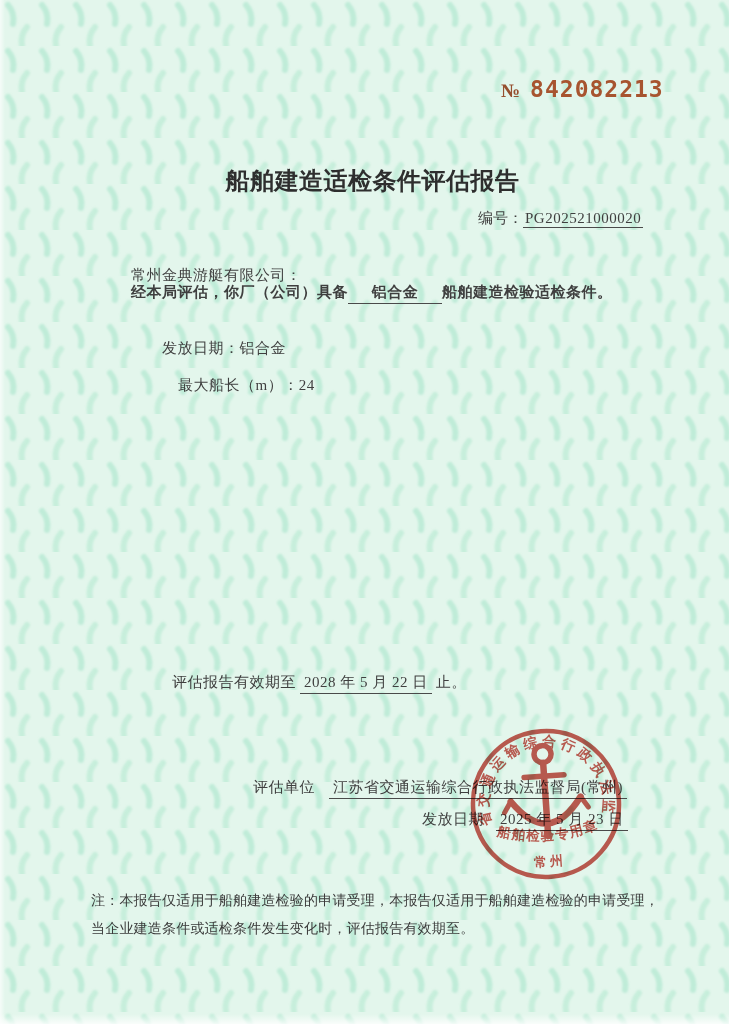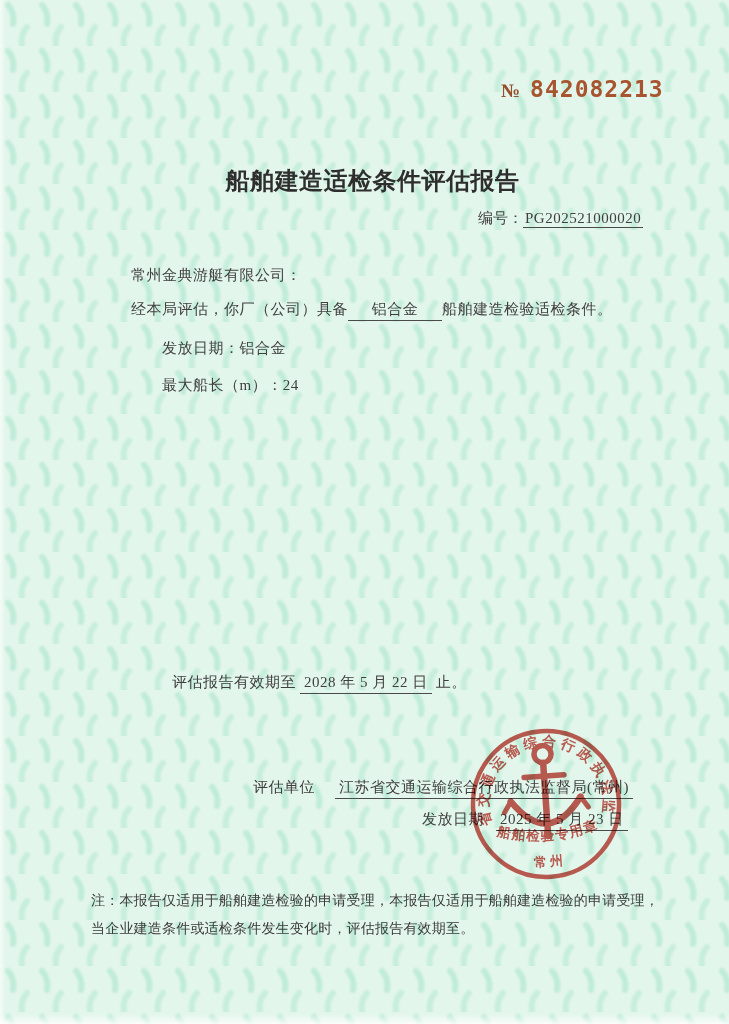--- a/index.html
+++ b/index.html
@@ -30,7 +30,7 @@
 
   .bodyline{font-size:15px;letter-spacing:0.5px;}
   .addressee{top:266px;left:131px;}
-  .assessline{top:300px;left:131px;}
+  .assessline{top:283px;left:131px;font-weight:bold;}
   .hullscope{top:339px;left:162px;}
   .maxlen{top:376px;left:162px;}
 

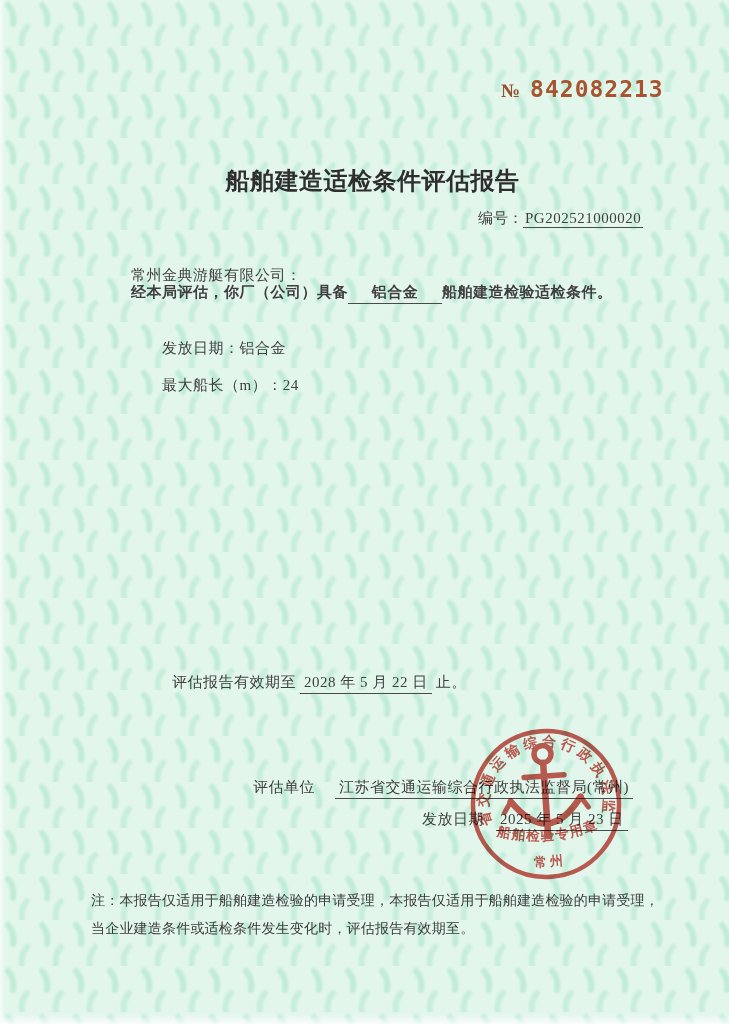--- a/index.html
+++ b/index.html
@@ -32,7 +32,7 @@
   .addressee{top:266px;left:131px;}
   .assessline{top:283px;left:131px;font-weight:bold;}
   .hullscope{top:339px;left:162px;}
-  .maxlen{top:376px;left:162px;}
+  .maxlen{top:376px;left:178px;}
 
   .blank{display:inline-block;text-align:center;border-bottom:1.2px solid #4a4a4a;
          padding:0 4px 1px 4px;vertical-align:baseline;}

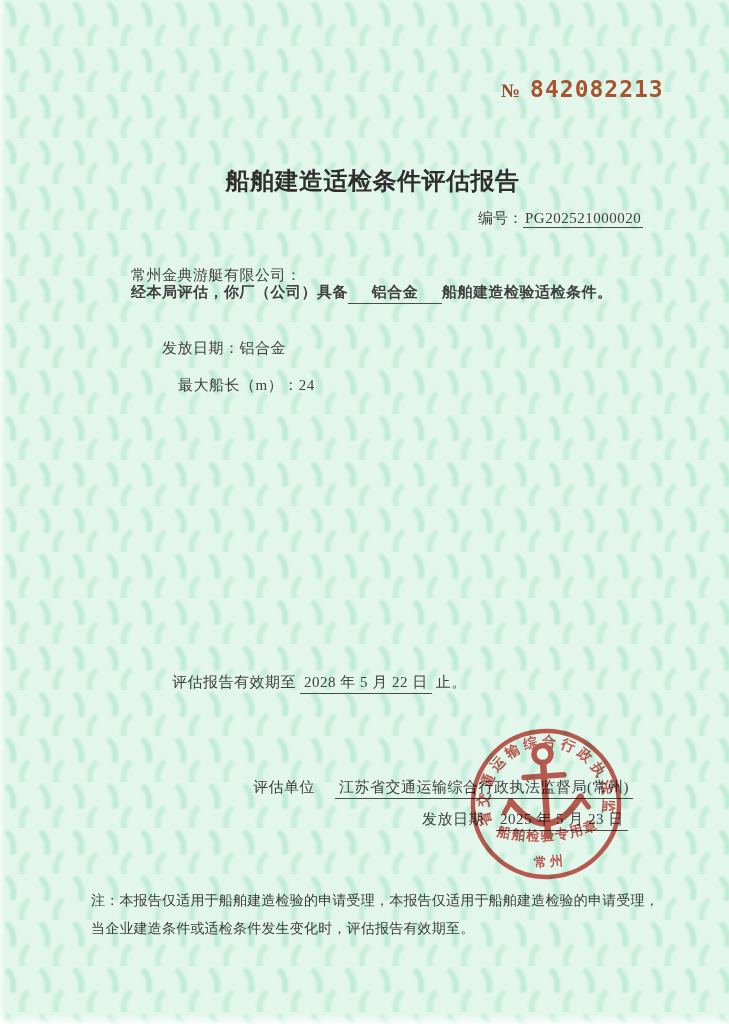--- a/index.html
+++ b/index.html
@@ -45,7 +45,7 @@
   .validity .blank{margin:0 4px;}
 
   .issuer{top:778px;left:253px;font-size:15px;letter-spacing:0.5px;}
-  .issuer .lbl{margin-right:20px;}
+  .issuer .lbl{margin-right:14px;}
   .issuedate{top:810px;left:422px;font-size:15px;letter-spacing:0.5px;}
   .issuedate .lbl{margin-right:12px;}
 

